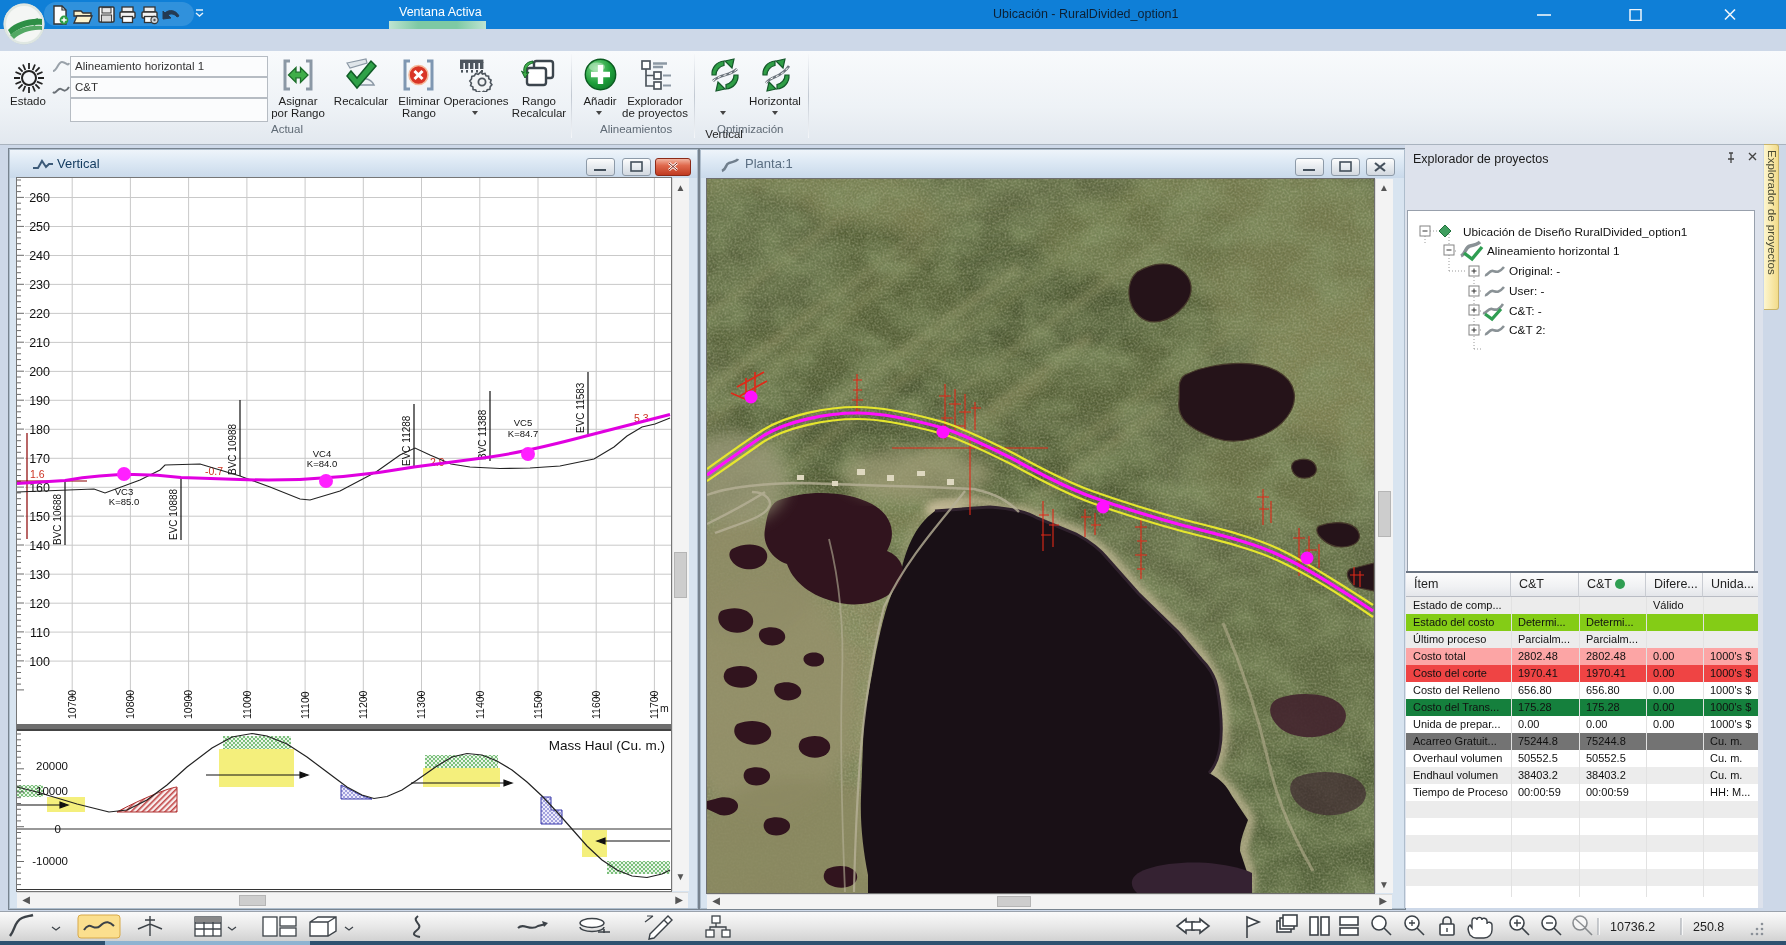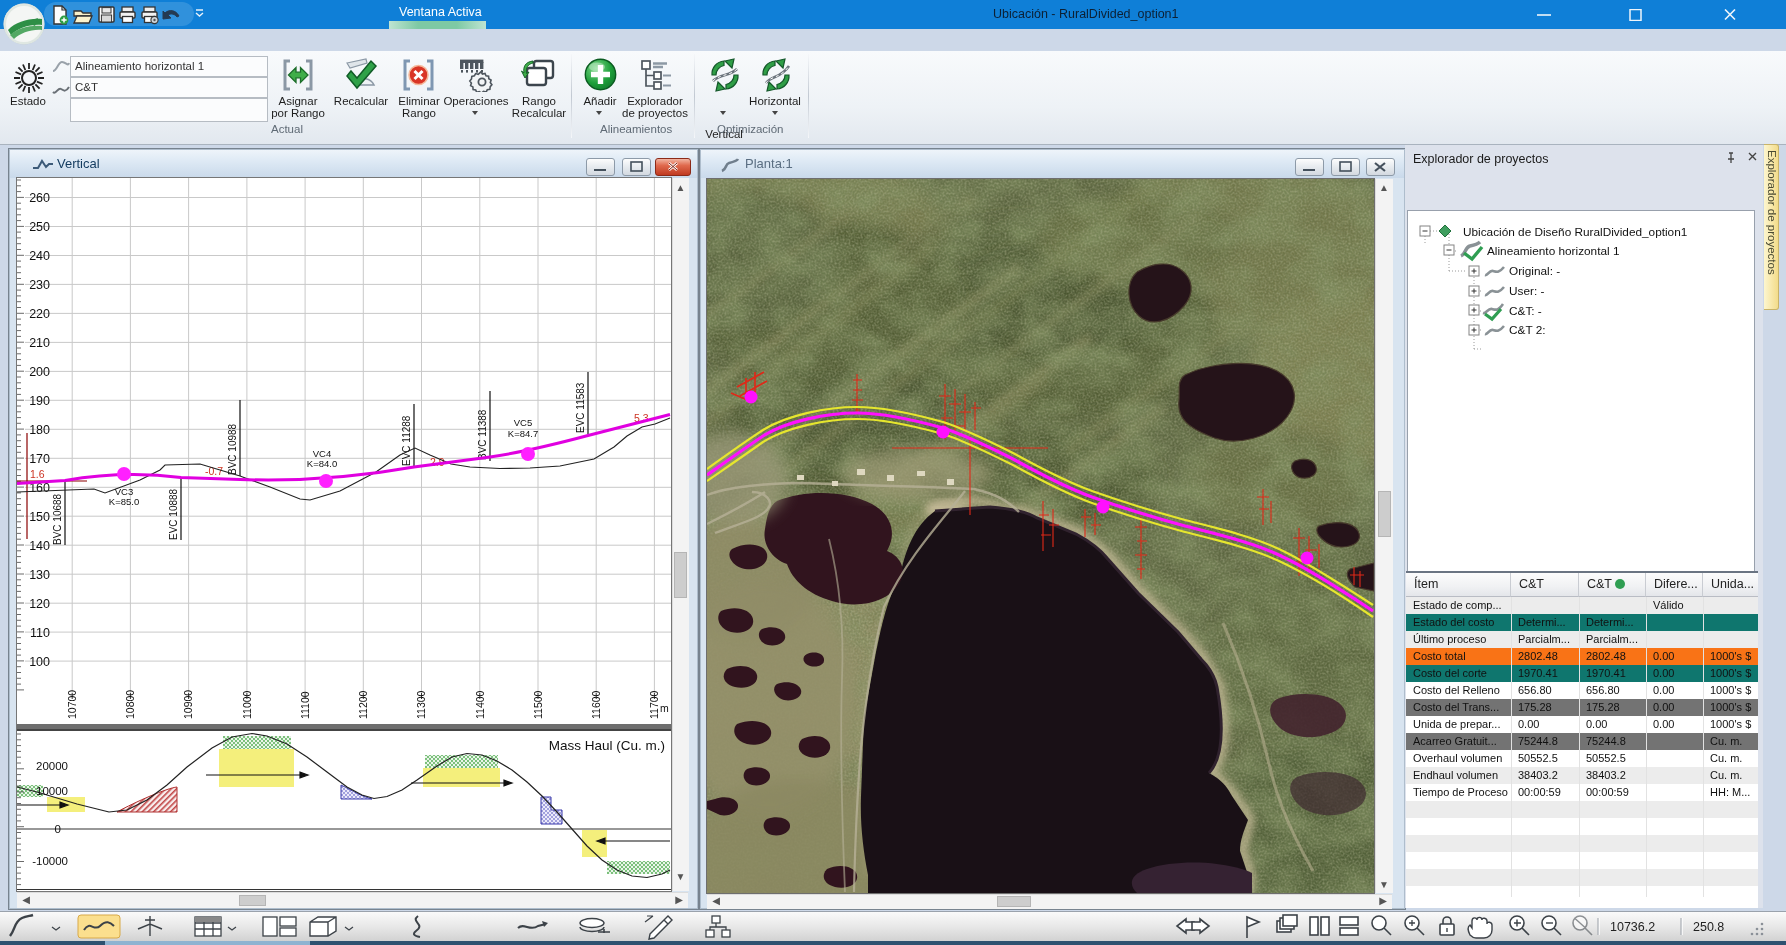--- a/index.html
+++ b/index.html
@@ -790,7 +790,7 @@
             <div class="tc" style="left:247px;width:49px;">Válido</div>
             <div class="tc" style="left:304px;width:47px;"></div>
           </div>
-          <div class="tr" style="top:41px;background:#0f766e;">
+          <div class="tr" style="top:41px;background:#84cc16;">
             <div class="tc" style="left:7px;width:97px;">Estado del costo</div>
             <div class="tc" style="left:112px;width:60px;">Determi...</div>
             <div class="tc" style="left:180px;width:59px;">Determi...</div>

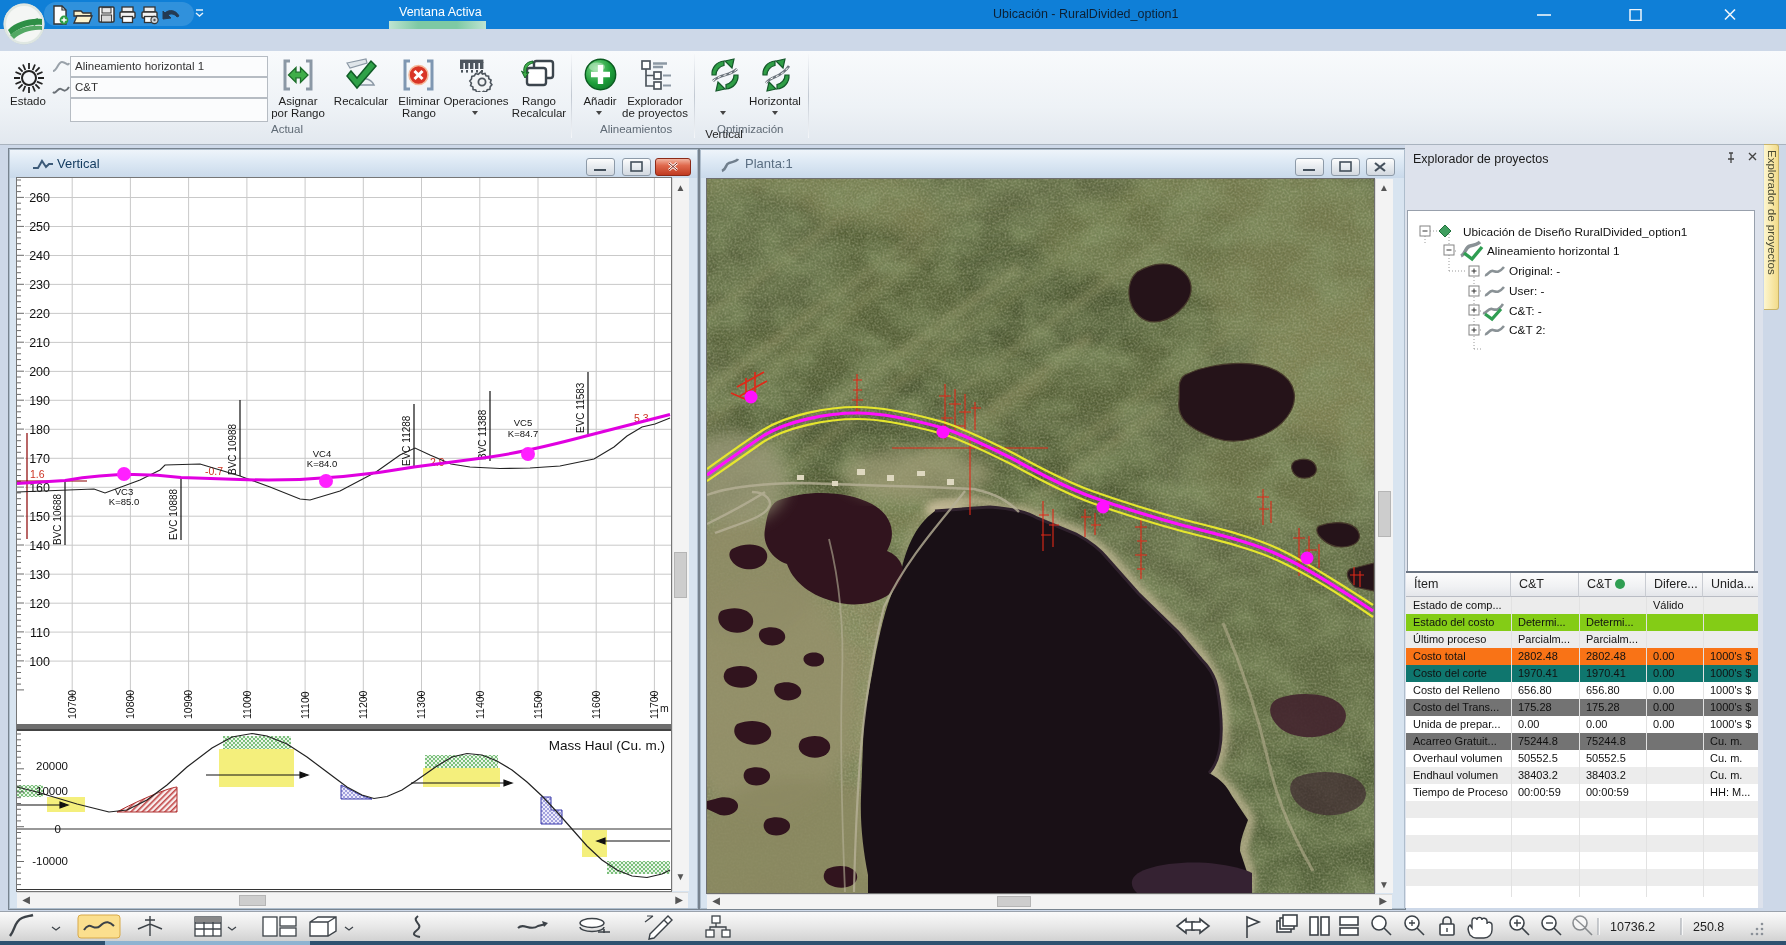--- a/index.html
+++ b/index.html
@@ -804,7 +804,7 @@
             <div class="tc" style="left:247px;width:49px;"></div>
             <div class="tc" style="left:304px;width:47px;"></div>
           </div>
-          <div class="tr" style="top:75px;background:#f97316;">
+          <div class="tr" style="top:75px;background:#fca5a5;">
             <div class="tc" style="left:7px;width:97px;">Costo total</div>
             <div class="tc" style="left:112px;width:60px;">2802.48</div>
             <div class="tc" style="left:180px;width:59px;">2802.48</div>

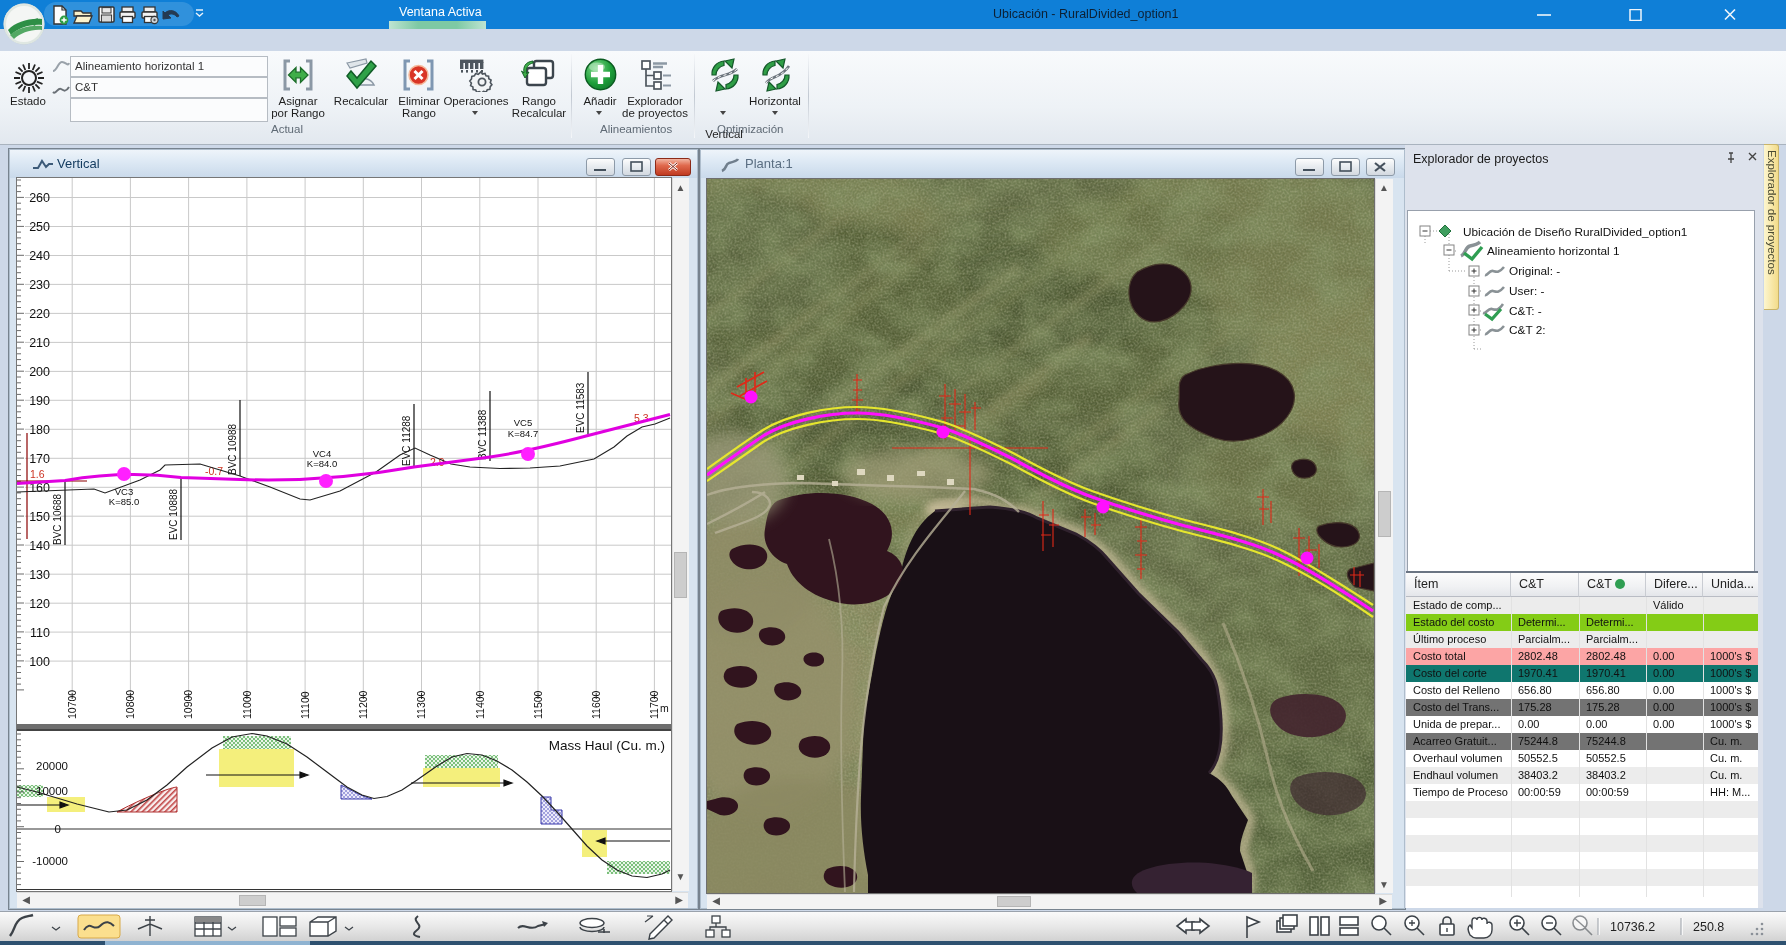--- a/index.html
+++ b/index.html
@@ -811,7 +811,7 @@
             <div class="tc" style="left:247px;width:49px;">0.00</div>
             <div class="tc" style="left:304px;width:47px;">1000's $</div>
           </div>
-          <div class="tr" style="top:92px;background:#0f766e;">
+          <div class="tr" style="top:92px;background:#ef4444;">
             <div class="tc" style="left:7px;width:97px;">Costo del corte</div>
             <div class="tc" style="left:112px;width:60px;">1970.41</div>
             <div class="tc" style="left:180px;width:59px;">1970.41</div>

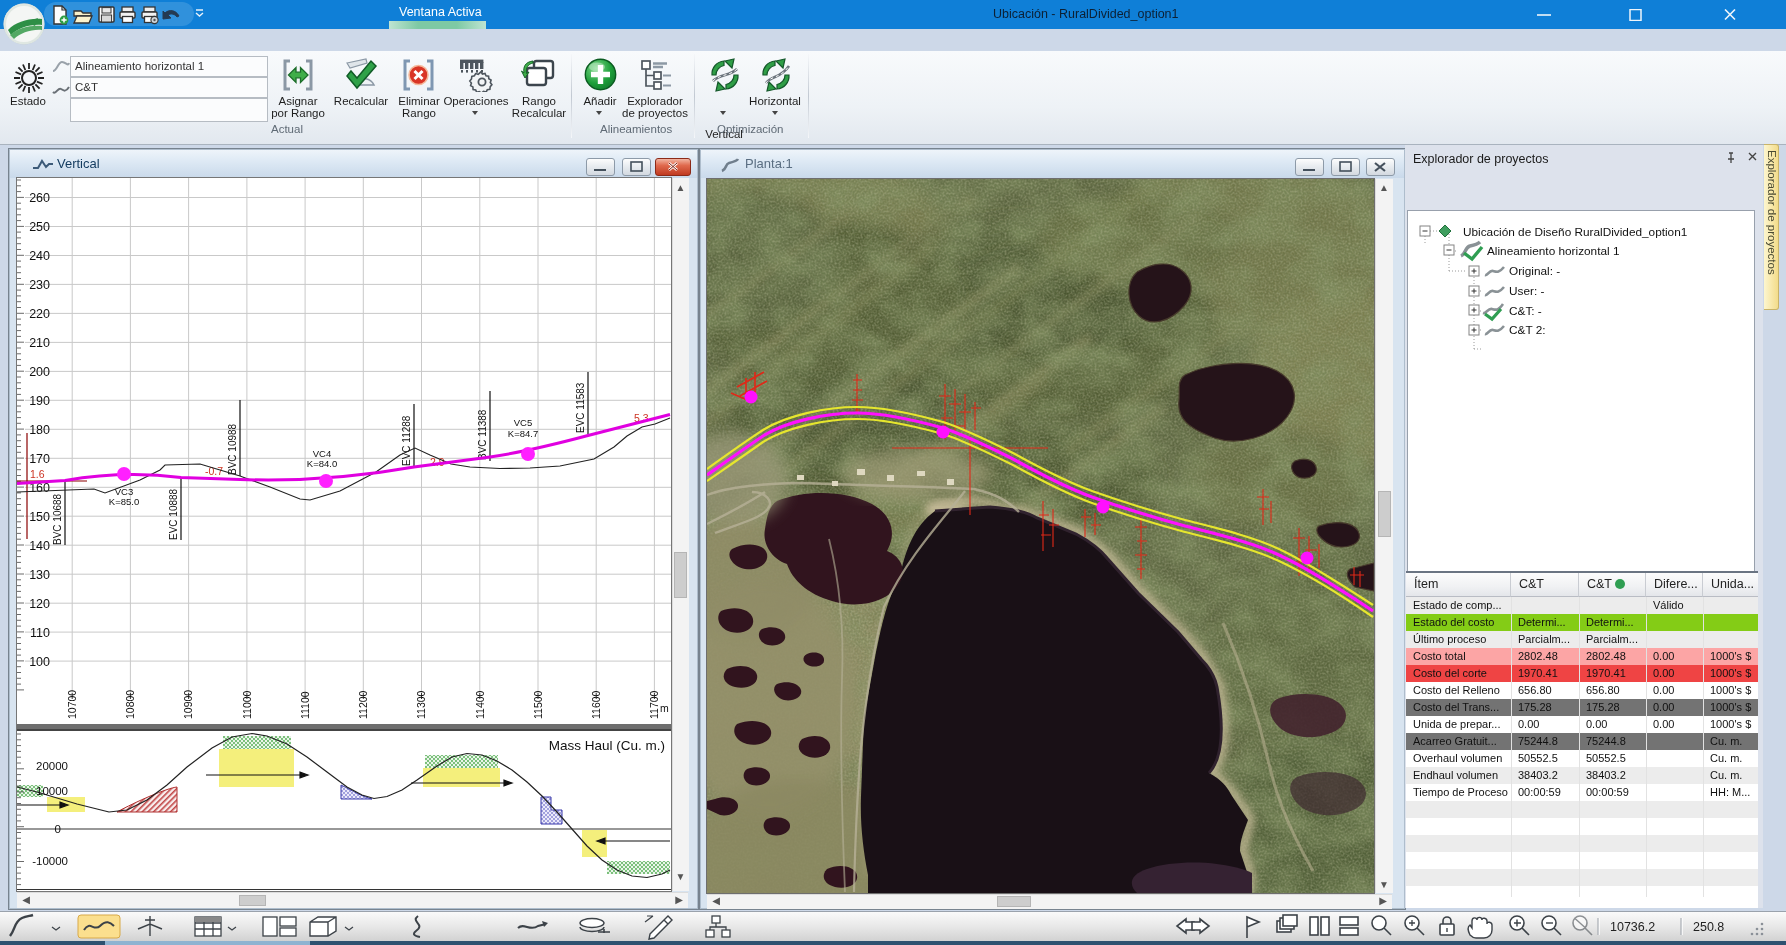--- a/index.html
+++ b/index.html
@@ -825,7 +825,7 @@
             <div class="tc" style="left:247px;width:49px;">0.00</div>
             <div class="tc" style="left:304px;width:47px;">1000's $</div>
           </div>
-          <div class="tr" style="top:126px;background:#737373;">
+          <div class="tr" style="top:126px;background:#15803d;">
             <div class="tc" style="left:7px;width:97px;">Costo del Trans...</div>
             <div class="tc" style="left:112px;width:60px;">175.28</div>
             <div class="tc" style="left:180px;width:59px;">175.28</div>

